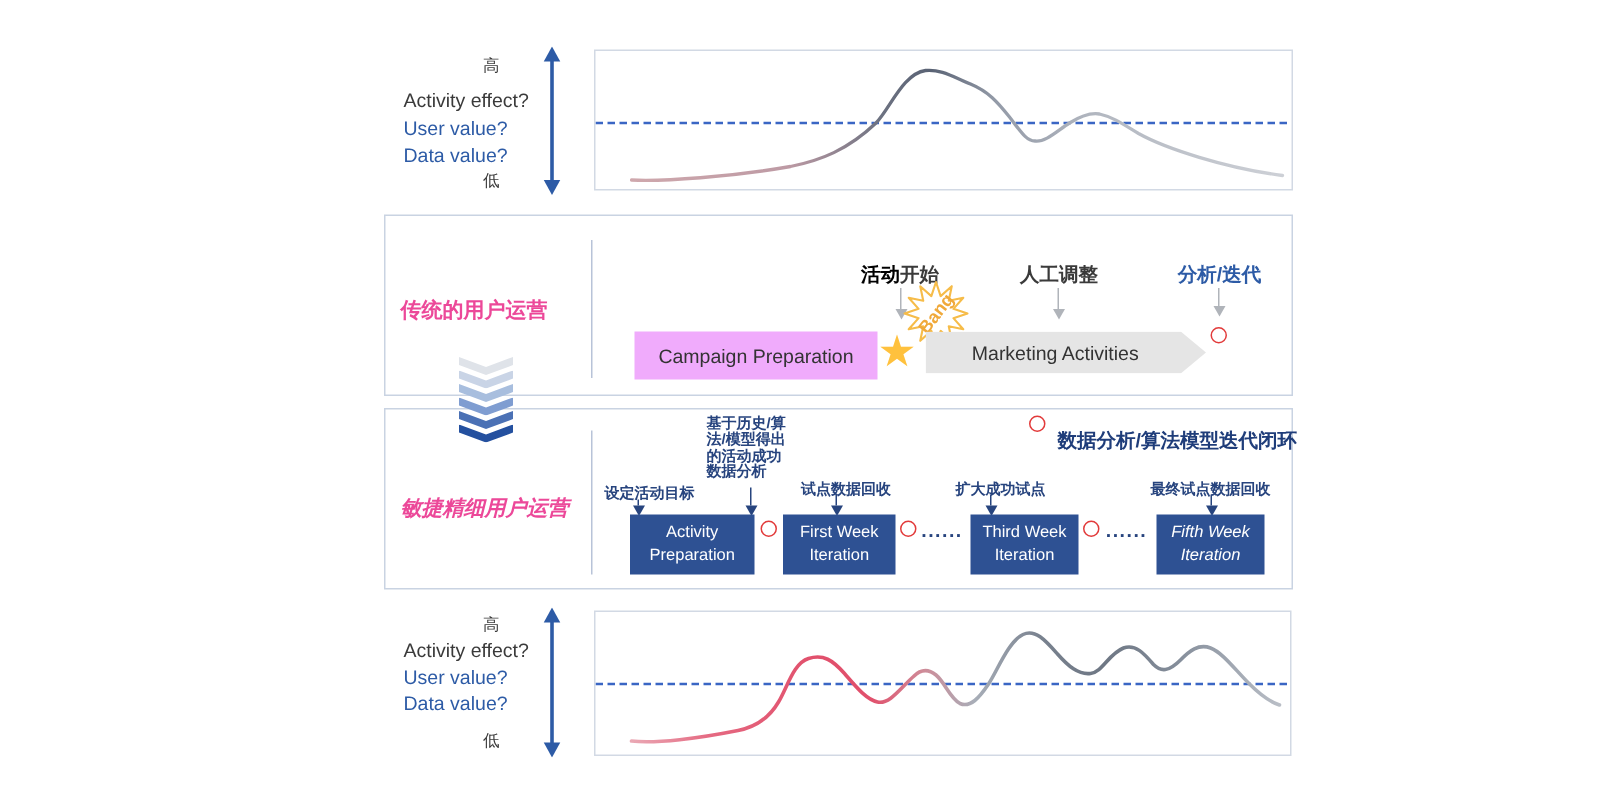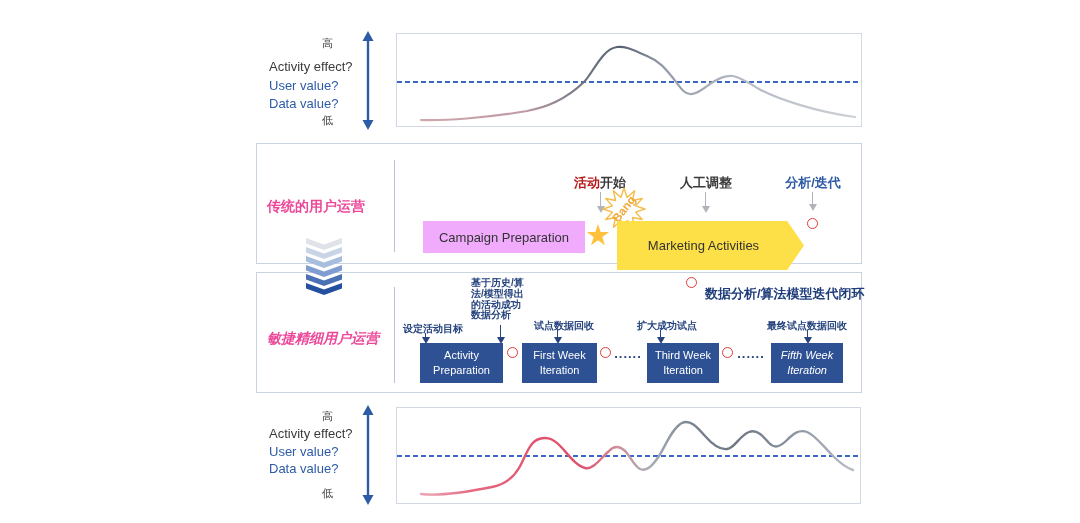--- a/index.html
+++ b/index.html
@@ -22,7 +22,7 @@
             display:flex;align-items:center;justify-content:center;padding-right:14px;box-sizing:border-box;
             clip-path:polygon(0 0,91% 0,100% 50%,91% 100%,0 100%);}
   .flow-label{position:absolute;width:84px;text-align:center;font-size:13px;font-weight:600;white-space:nowrap;}
-  .orange{color:#b91c1c;}
+  .orange{color:#000000;}
   .arrow-down{position:absolute;width:1px;}
   .arrow-down::after{content:"";position:absolute;left:-3.5px;bottom:-7px;
                      border:4px solid transparent;border-bottom:0;}

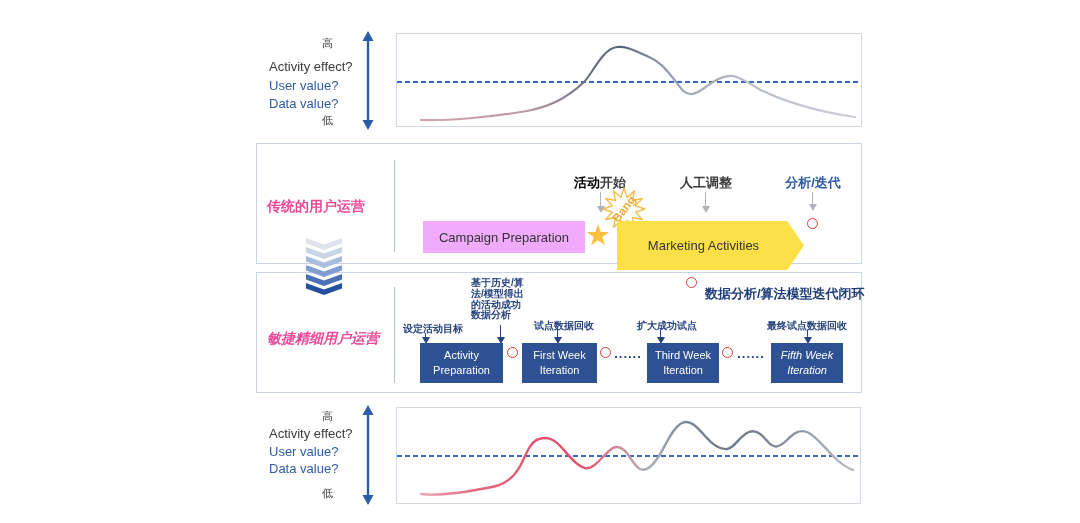--- a/index.html
+++ b/index.html
@@ -18,7 +18,7 @@
   .chart-box svg{position:absolute;left:0;top:0;}
   .stage-box{position:absolute;height:32px;background:#f0abfc;color:#333;font-size:13px;
              display:flex;align-items:center;justify-content:center;}
-  .pentagon{position:absolute;height:49px;background:#fde047;color:#333;font-size:13px;
+  .pentagon{position:absolute;height:28px;background:#e5e5e5;color:#333;font-size:13px;
             display:flex;align-items:center;justify-content:center;padding-right:14px;box-sizing:border-box;
             clip-path:polygon(0 0,91% 0,100% 50%,91% 100%,0 100%);}
   .flow-label{position:absolute;width:84px;text-align:center;font-size:13px;font-weight:600;white-space:nowrap;}

